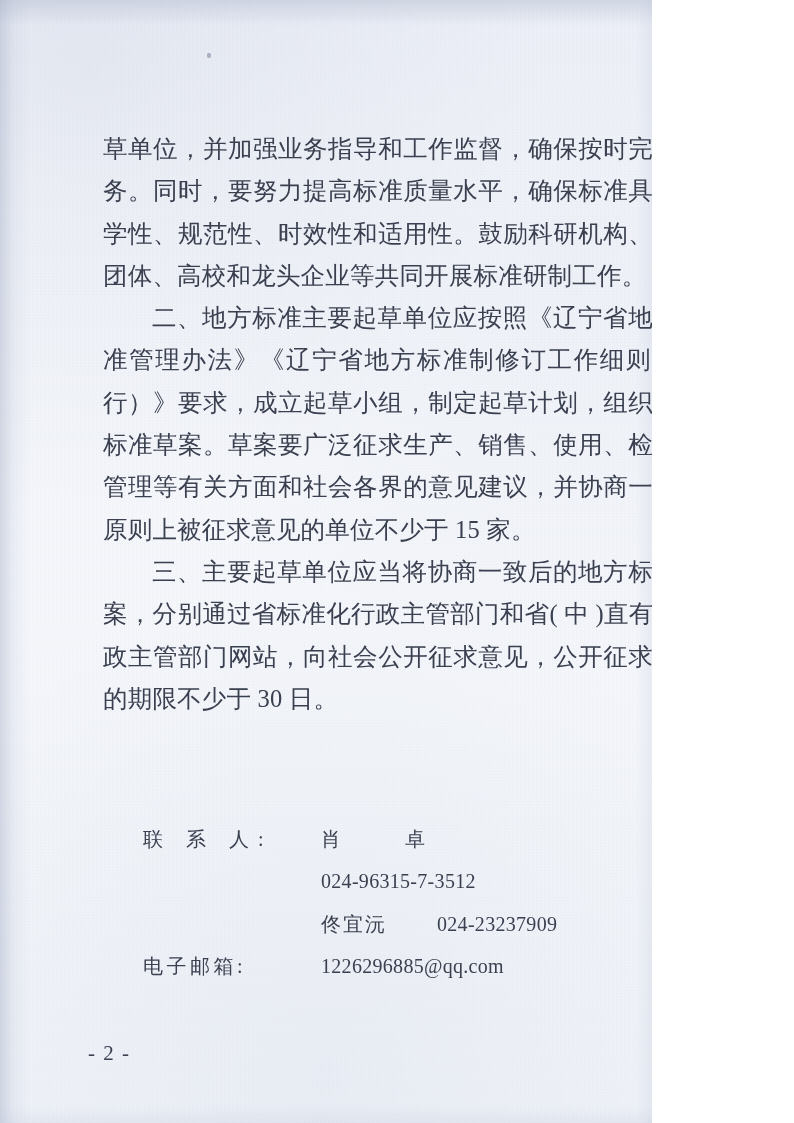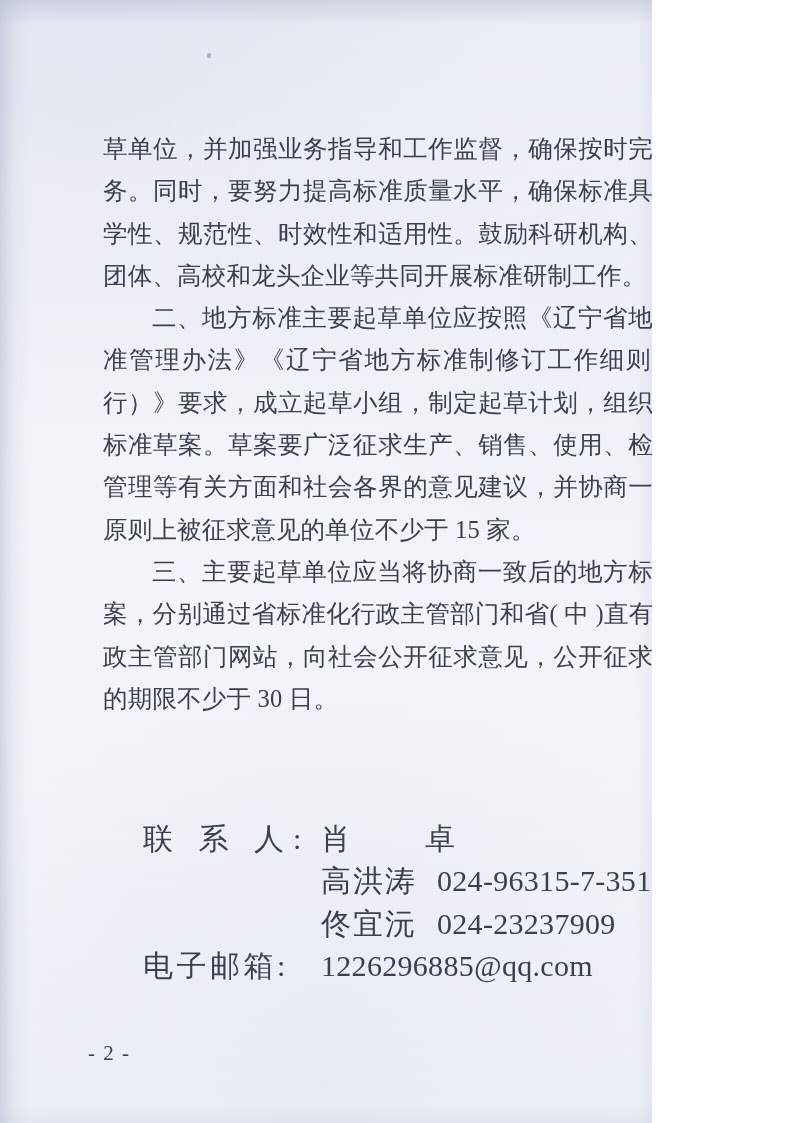--- a/index.html
+++ b/index.html
@@ -106,7 +106,7 @@
     top: 818px;
     width: 600px;
     color: #3a4050;
-    font-size: 30px;
+    font-size: 20px;
     line-height: 42.3px;
   }
   .contact-row {

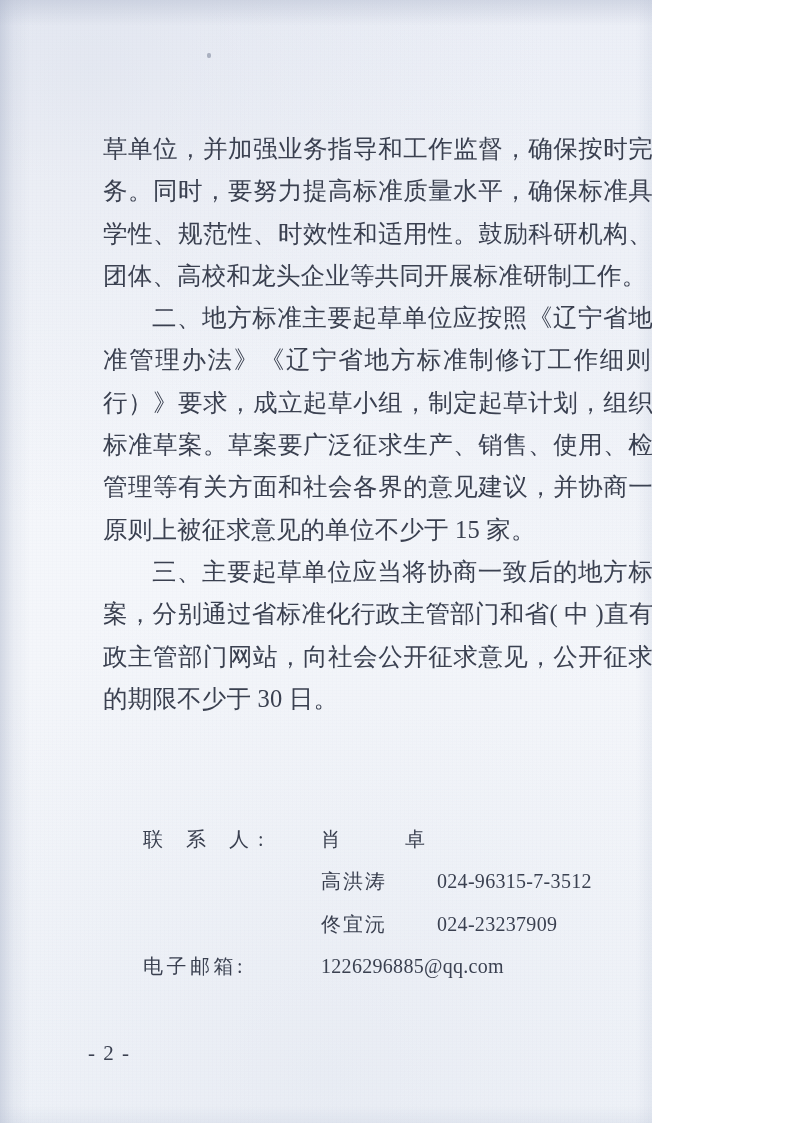--- a/index.html
+++ b/index.html
@@ -174,7 +174,6 @@
 
     <div class="contact-row">
       <span class="contact-label"></span>
-      <span class="contact-name">高洪涛</span>
       <span class="contact-value">024-96315-7-3512</span>
     </div>
 

